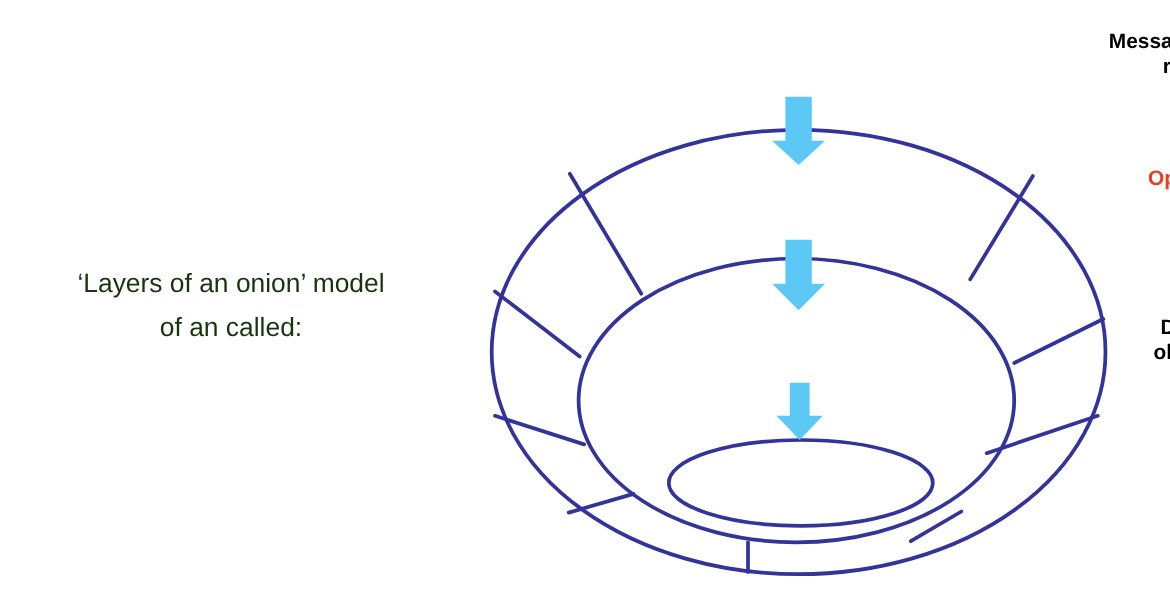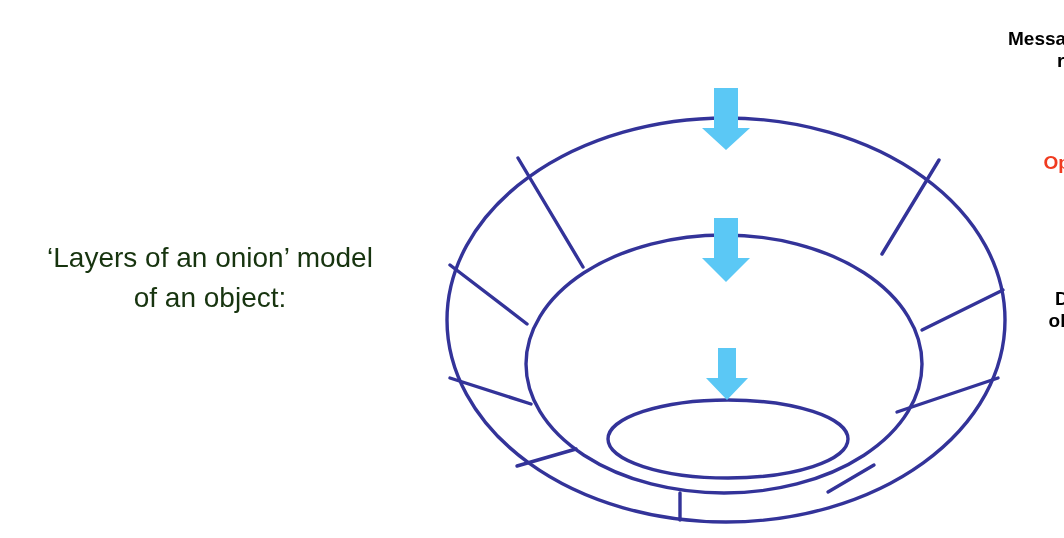--- a/index.html
+++ b/index.html
@@ -44,7 +44,7 @@
     width: 400px;
     text-align: center;
     color: #17340f;
-    font-size: 28px;
+    font-size: 24px;
     line-height: 40px;
     font-weight: normal;
   }

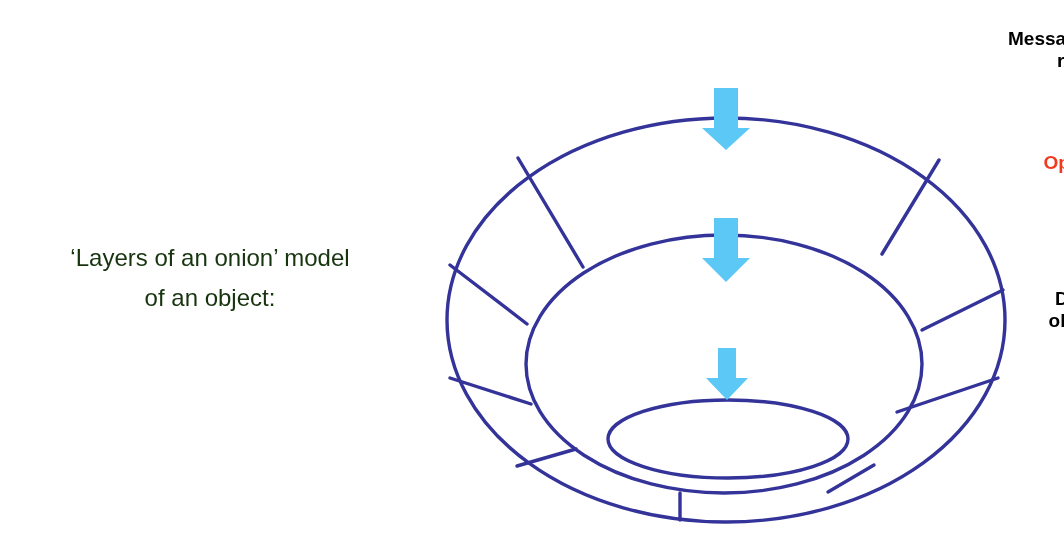--- a/index.html
+++ b/index.html
@@ -110,7 +110,7 @@
 
   <div id="left-caption">
     <div>‘Layers of an onion’ model</div>
-    <div>of an object:</div>
+    <div>of an called:</div>
   </div>
 
   <div id="diagram">

